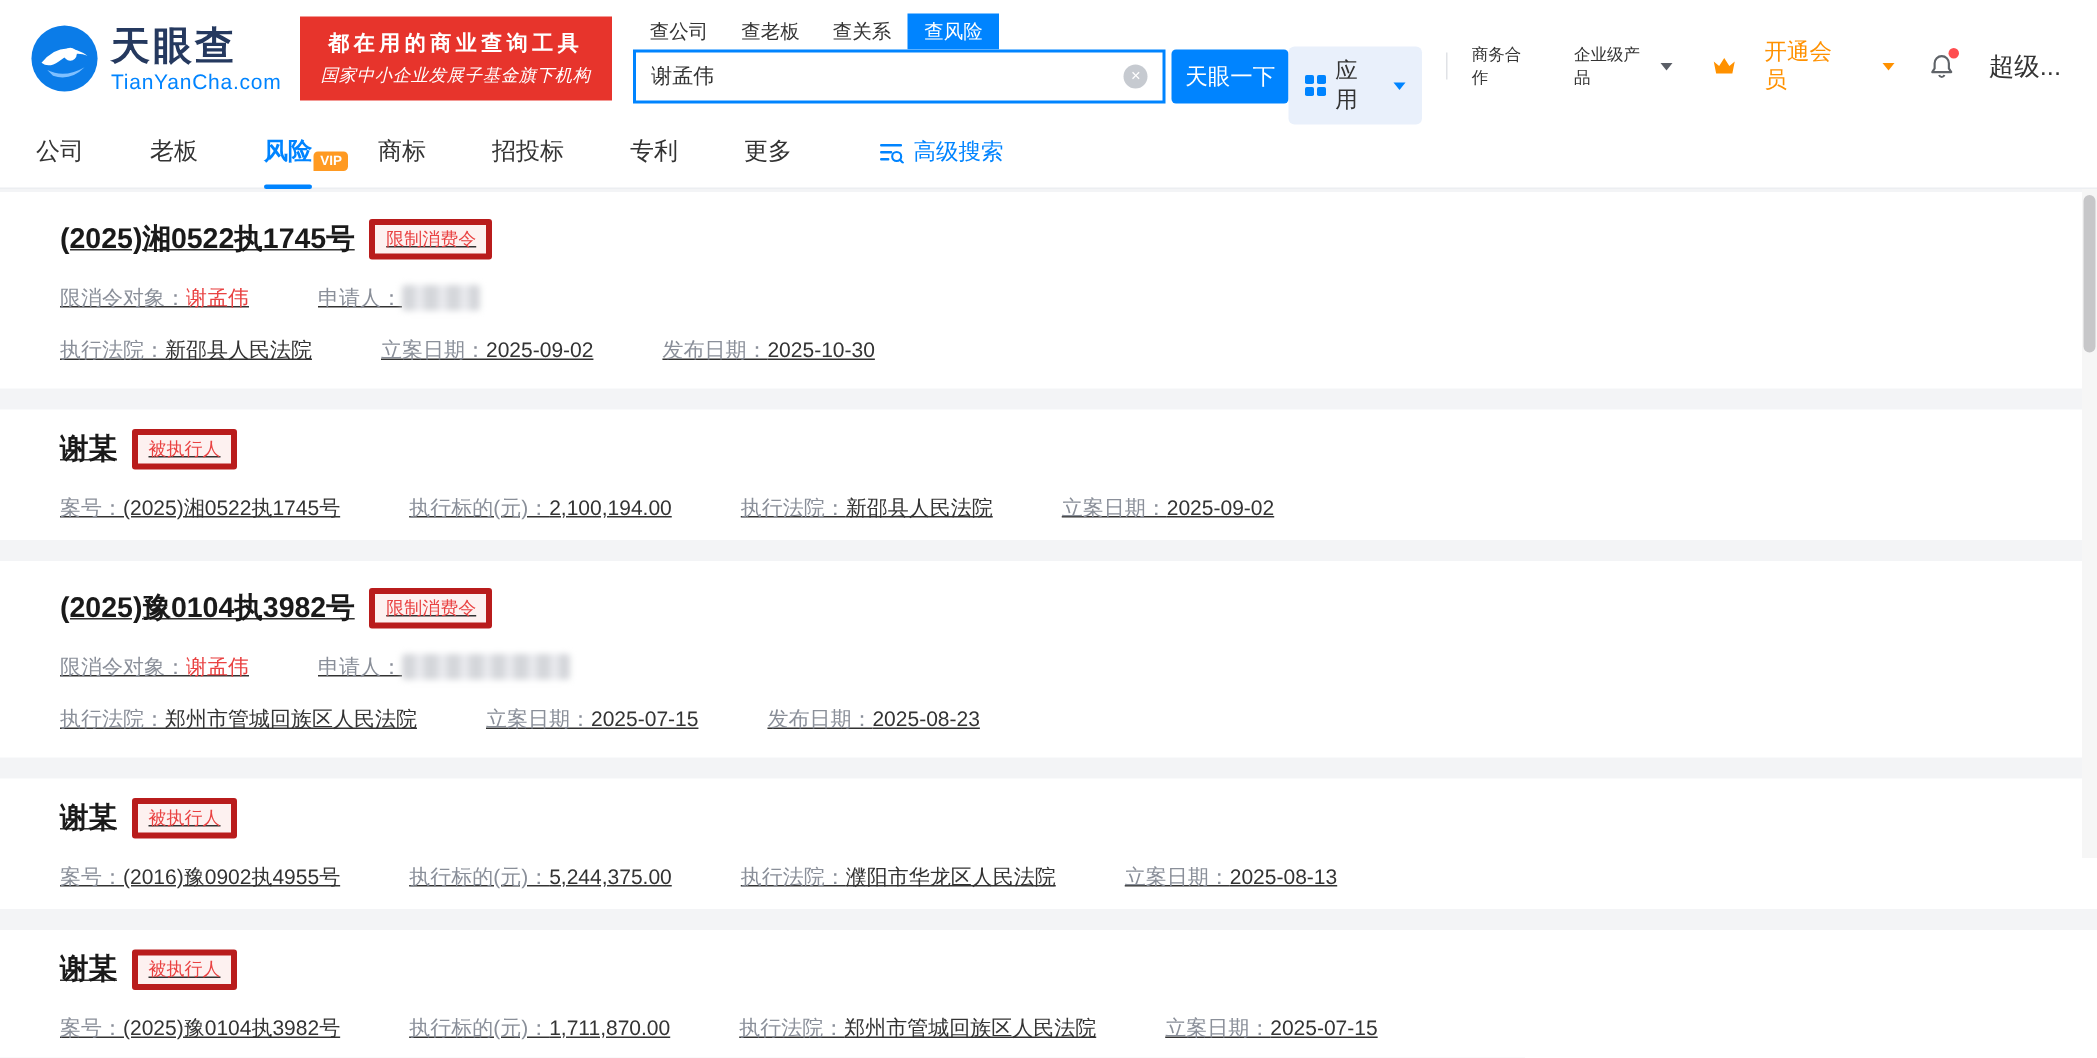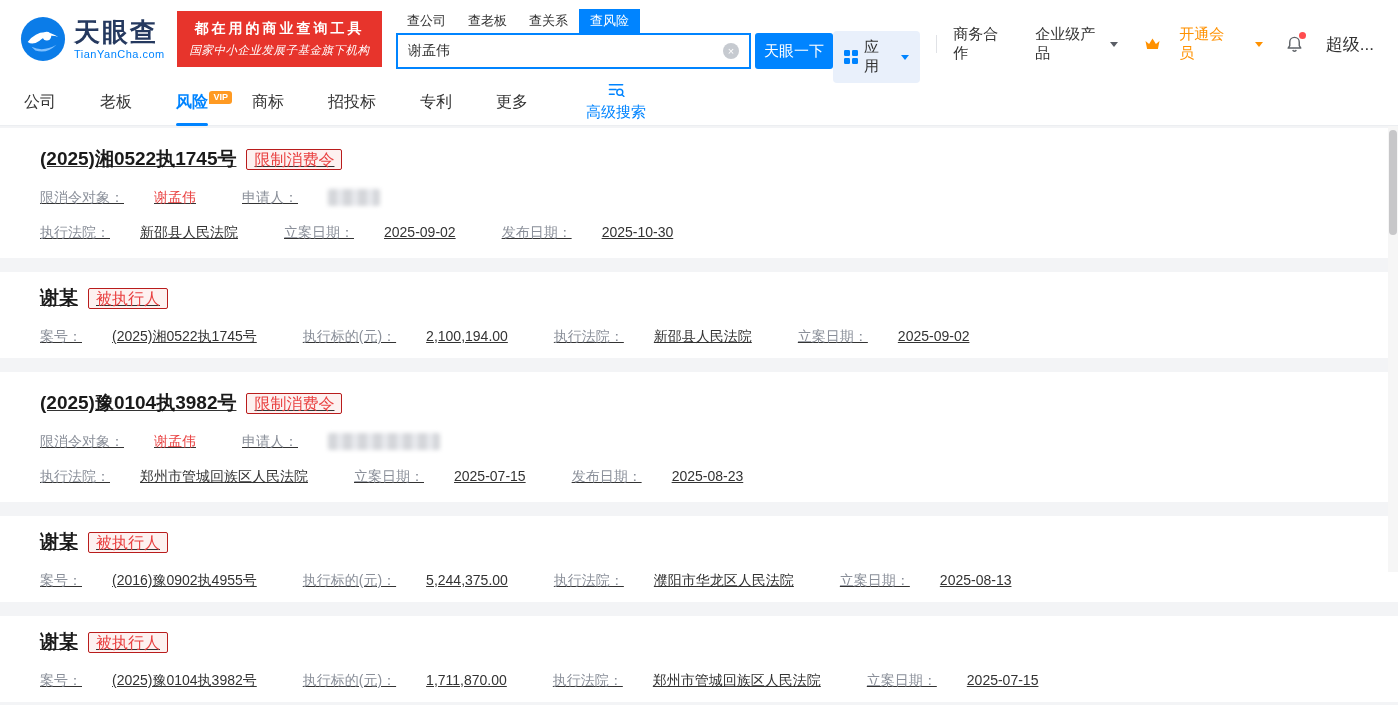--- a/index.html
+++ b/index.html
@@ -41,7 +41,7 @@
   .apps-chip { display:flex; align-items:center; gap:6px; background:#e9f0fb; border-radius:4px;
     padding:7px 11px; font-size:15px; color:#333; cursor:pointer;margin-top:26px; }
   .v-divider { width:1px; height:18px; background:#e0e2e6; margin:0 16px; }
-  .hr-link { font-size:15px; color:#333; text-decoration:none; cursor:pointer; display:flex;
+  .hr-link { font-size:11px; color:#333; text-decoration:none; cursor:pointer; display:flex;
     align-items:center; margin-right:26px; }
   .vip-link { display:flex; align-items:center; gap:18px; color:#ff9100; font-size:15px;
     cursor:pointer; margin-right:22px; }

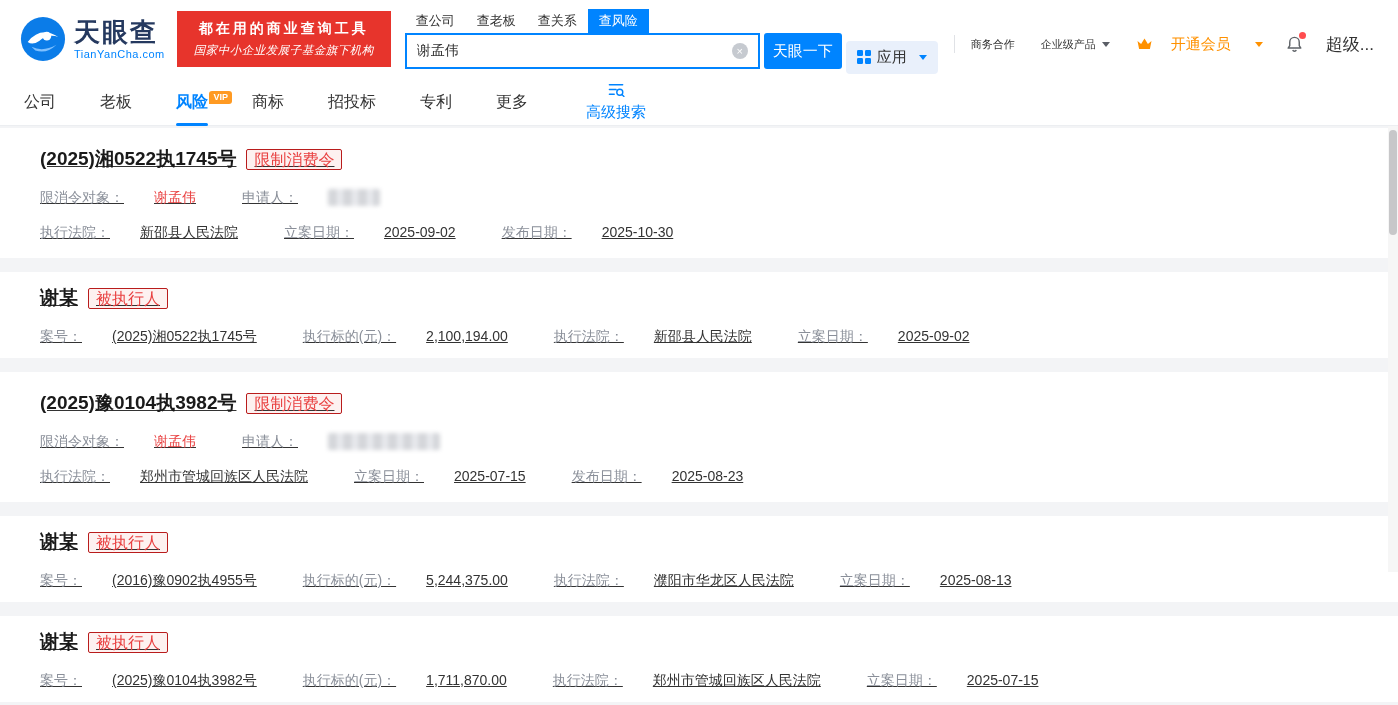--- a/index.html
+++ b/index.html
@@ -16,7 +16,7 @@
   .logo-icon { width:46px; height:46px; flex:0 0 auto; }
   .logo-text { display:flex; flex-direction:column; line-height:1; }
   .logo-brand { font-size:26px; font-weight:bold; color:#25395f; letter-spacing:2px; }
-  .logo-domain { font-size:11px; color:#0084ff; margin-top:4px; letter-spacing:0.5px; }
+  .logo-domain { font-size:14px; color:#0084ff; margin-top:4px; letter-spacing:0.5px; }
 
   .banner { margin-left:12px; background:#e7342c; color:#fff; width:214px; height:56px;
     display:flex; flex-direction:column; justify-content:center; align-items:center; }

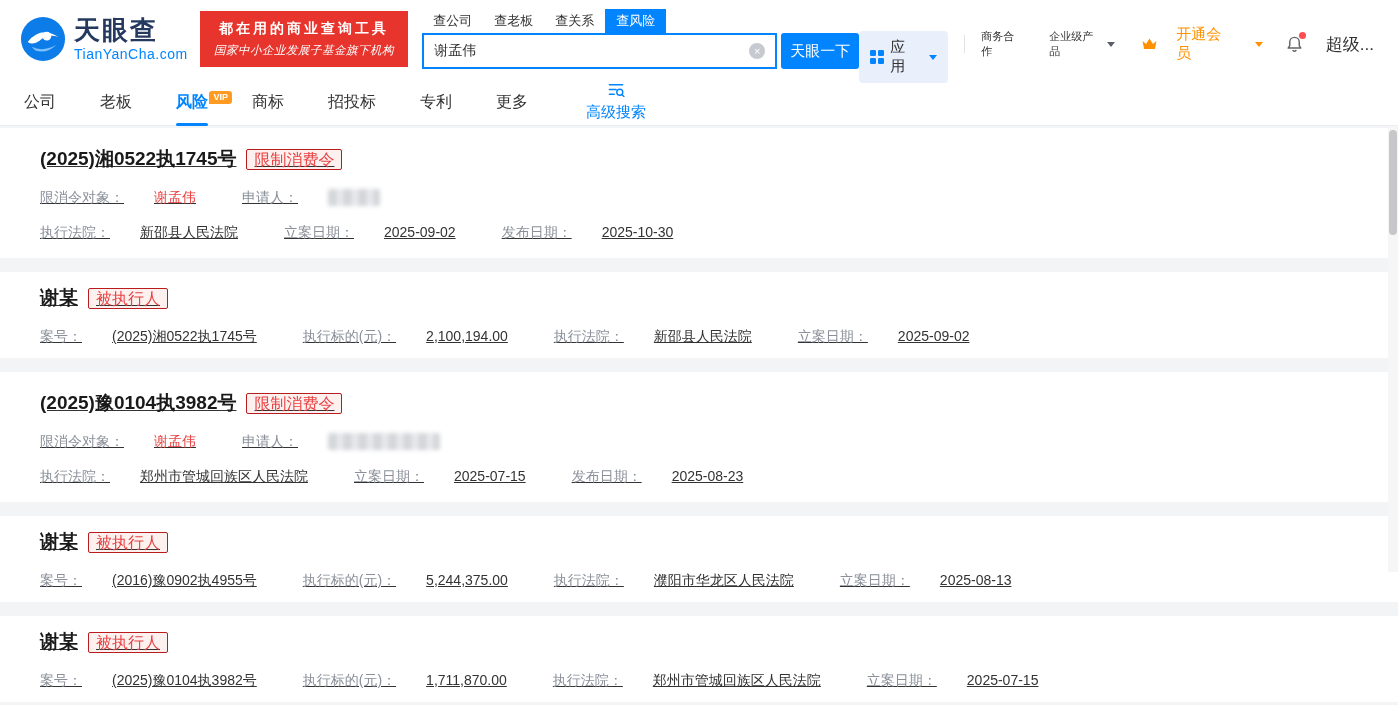--- a/index.html
+++ b/index.html
@@ -63,7 +63,7 @@
   .nav-item.active { color:#0084ff; font-weight:bold; }
   .nav-item.active::after { content:""; position:absolute; left:0; right:0; bottom:0;
     height:3px; background:#0084ff; border-radius:2px; }
-  .vip-tag { position:absolute; top:13px; right:-24px; background:#ff9a22; color:#fff;
+  .vip-tag { position:absolute; top:23px; right:-24px; background:#ff9a22; color:#fff;
     font-size:9px; font-weight:bold; padding:1px 4px; border-radius:3px 3px 3px 0; line-height:1.3; }
   .adv-search { display:flex; align-items:center; gap:6px; color:#0084ff; font-size:15px;
     margin-left:14px; cursor:pointer;flex-direction:column; }

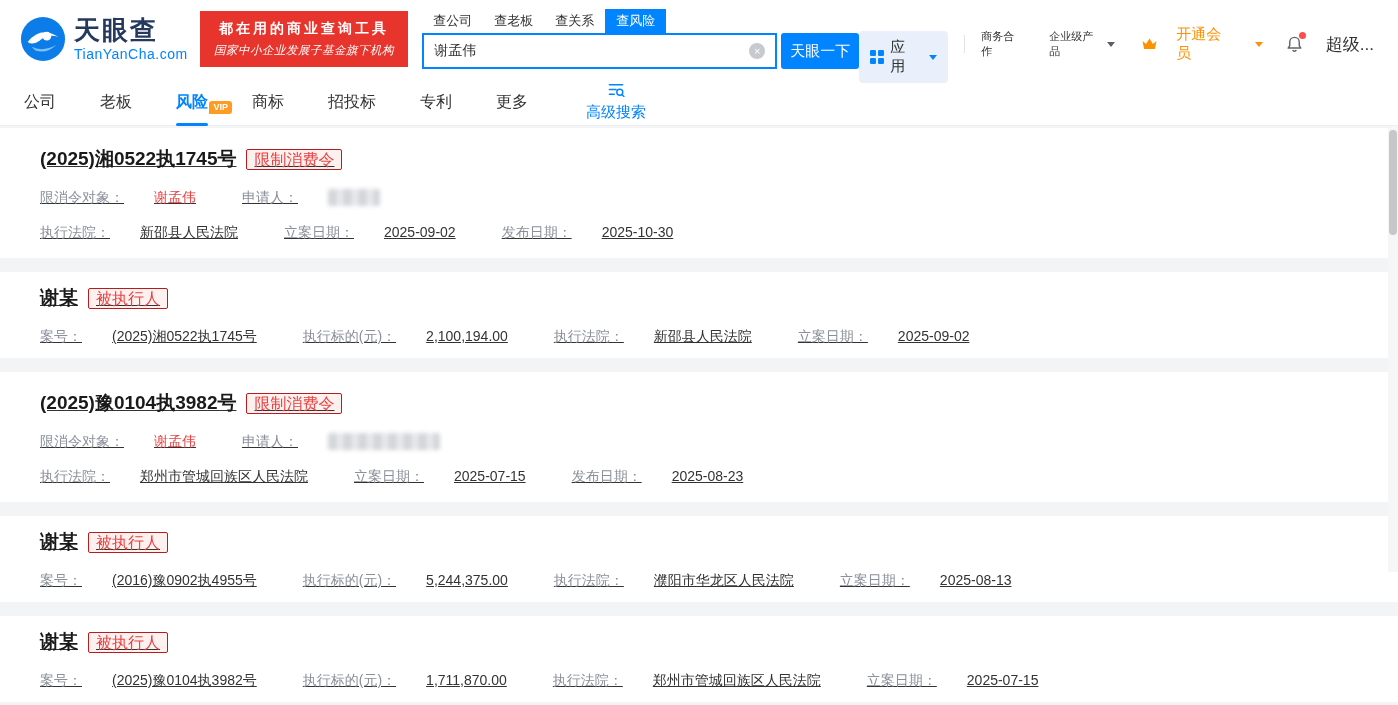--- a/index.html
+++ b/index.html
@@ -66,7 +66,7 @@
   .vip-tag { position:absolute; top:23px; right:-24px; background:#ff9a22; color:#fff;
     font-size:9px; font-weight:bold; padding:1px 4px; border-radius:3px 3px 3px 0; line-height:1.3; }
   .adv-search { display:flex; align-items:center; gap:6px; color:#0084ff; font-size:15px;
-    margin-left:14px; cursor:pointer;flex-direction:column; }
+    margin-left:14px; cursor:pointer; }
 
   
   .results { background:#f3f4f6; height:579px; overflow:hidden; padding-top:2px; }

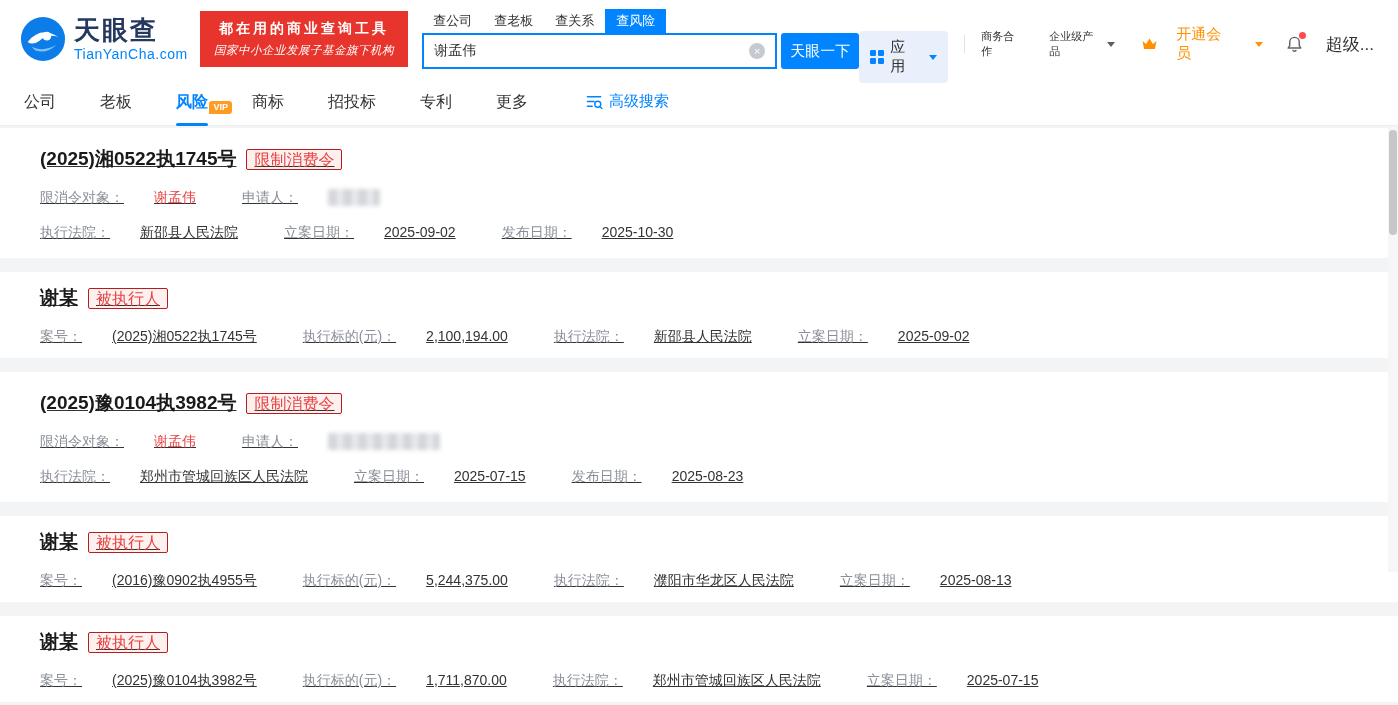--- a/index.html
+++ b/index.html
@@ -74,8 +74,8 @@
   .record.small { padding:13px 40px 12px; }
   .record-head { display:flex; align-items:center; }
   .record-title { font-size:19px; font-weight:bold; color:#1a1a1a; line-height:26px; cursor:pointer; }
-  .badge { margin-left:10px; font-size:16px; color:#e94242; background:#fdf1f0;
-    border:1px solid #b91c1c; padding:2px 7px; border-radius:2px; line-height:15px; }
+  .badge { margin-left:10px; font-size:12px; color:#e94242; background:#fdf1f0;
+    border:4px solid #b91c1c; padding:2px 7px; border-radius:2px; line-height:15px; }
   .field-row { display:flex; align-items:center; margin-top:15px; font-size:14px; line-height:20px; }
   .field { margin-right:46px; display:flex; align-items:center; white-space:nowrap;gap:30px; }
   .flabel { color:#8a8f99; }

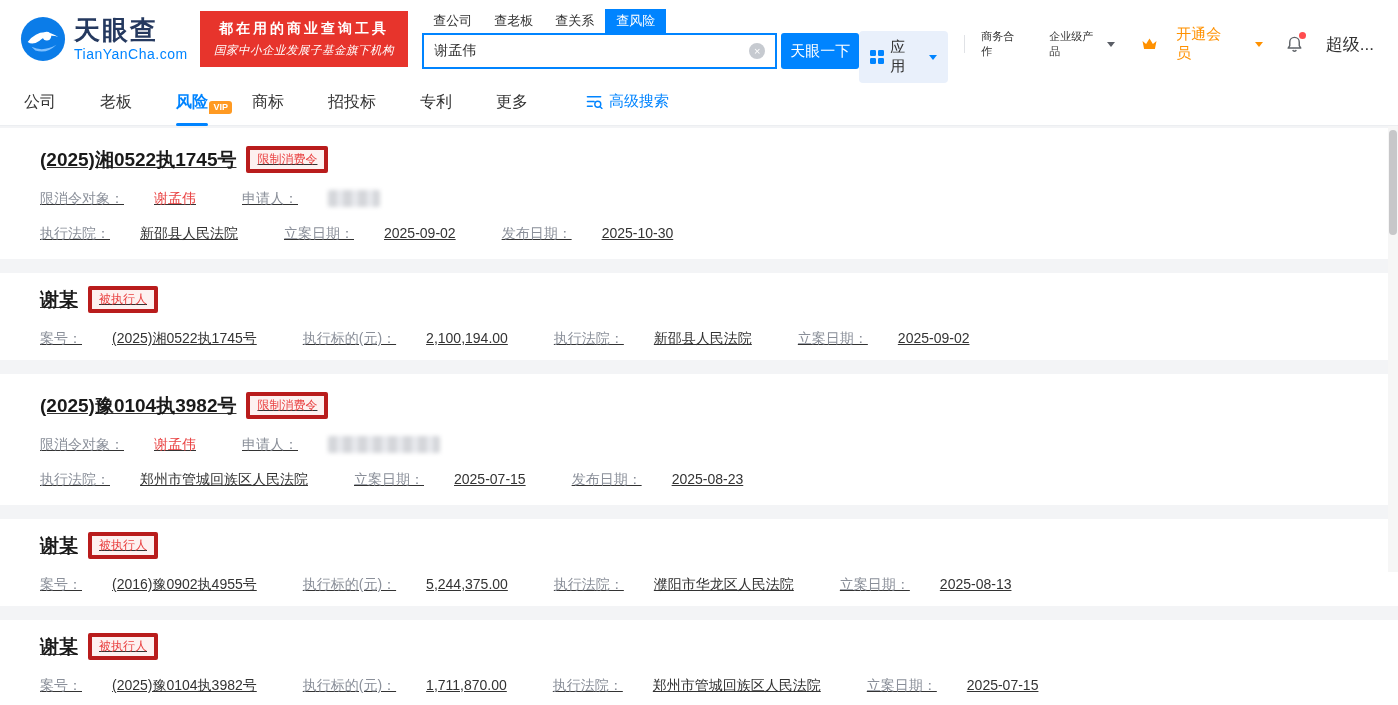--- a/index.html
+++ b/index.html
@@ -77,7 +77,7 @@
   .badge { margin-left:10px; font-size:12px; color:#e94242; background:#fdf1f0;
     border:4px solid #b91c1c; padding:2px 7px; border-radius:2px; line-height:15px; }
   .field-row { display:flex; align-items:center; margin-top:15px; font-size:14px; line-height:20px; }
-  .field { margin-right:46px; display:flex; align-items:center; white-space:nowrap;gap:30px; }
+  .field { margin-right:46px; display:flex; align-items:center; white-space:nowrap; }
   .flabel { color:#8a8f99; }
   .fvalue { color:#333; }
   .fvalue.red { color:#e94242; cursor:pointer; }

